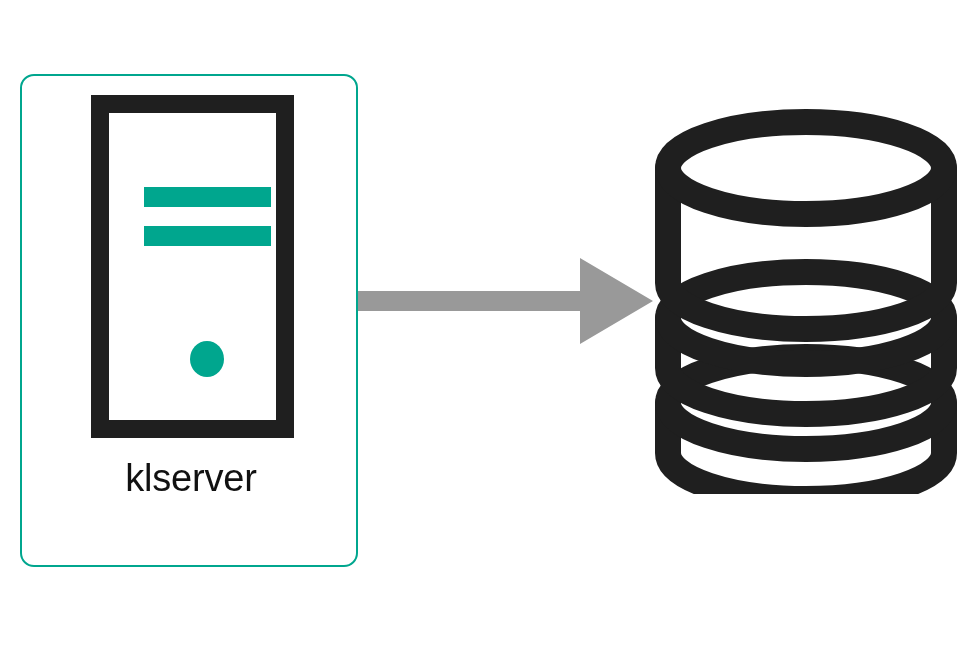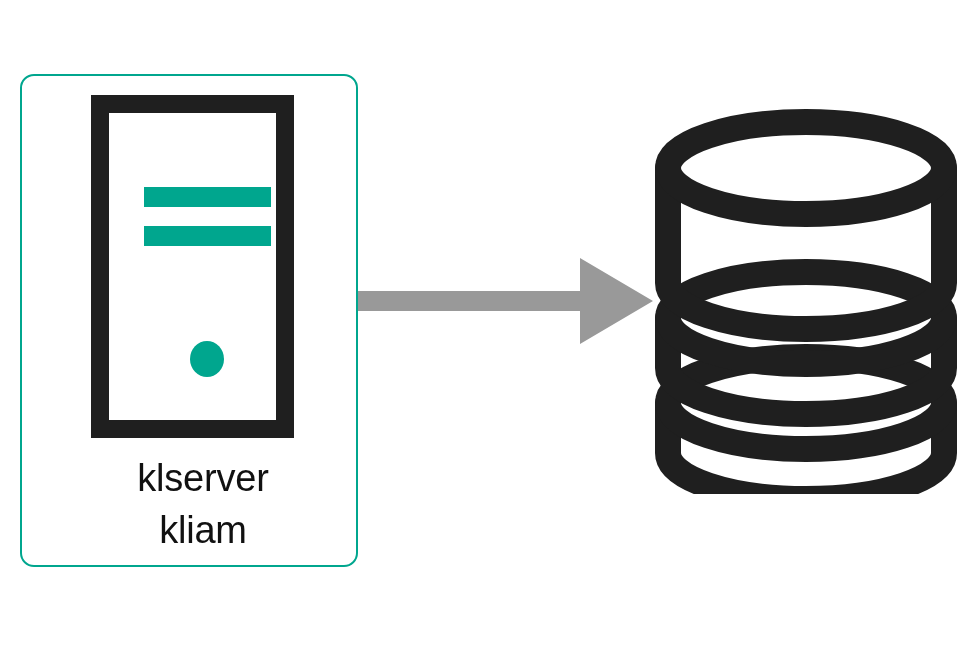--- a/index.html
+++ b/index.html
@@ -65,7 +65,7 @@
   
   #server-labels {
     position: absolute;
-    left: 12px;
+    left: 0;
     top: 376px;
     width: 338px;
     text-align: center;

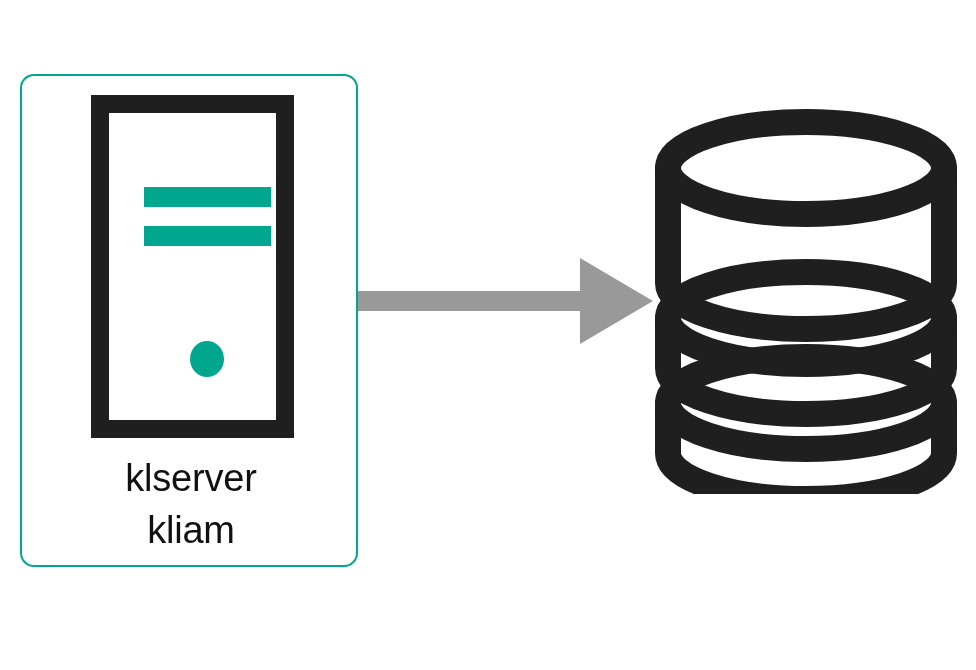--- a/index.html
+++ b/index.html
@@ -110,7 +110,6 @@
 
     <div id="server-labels">
       <div>klserver</div>
-      <div>kliam</div>
     </div>
 
   </div>

